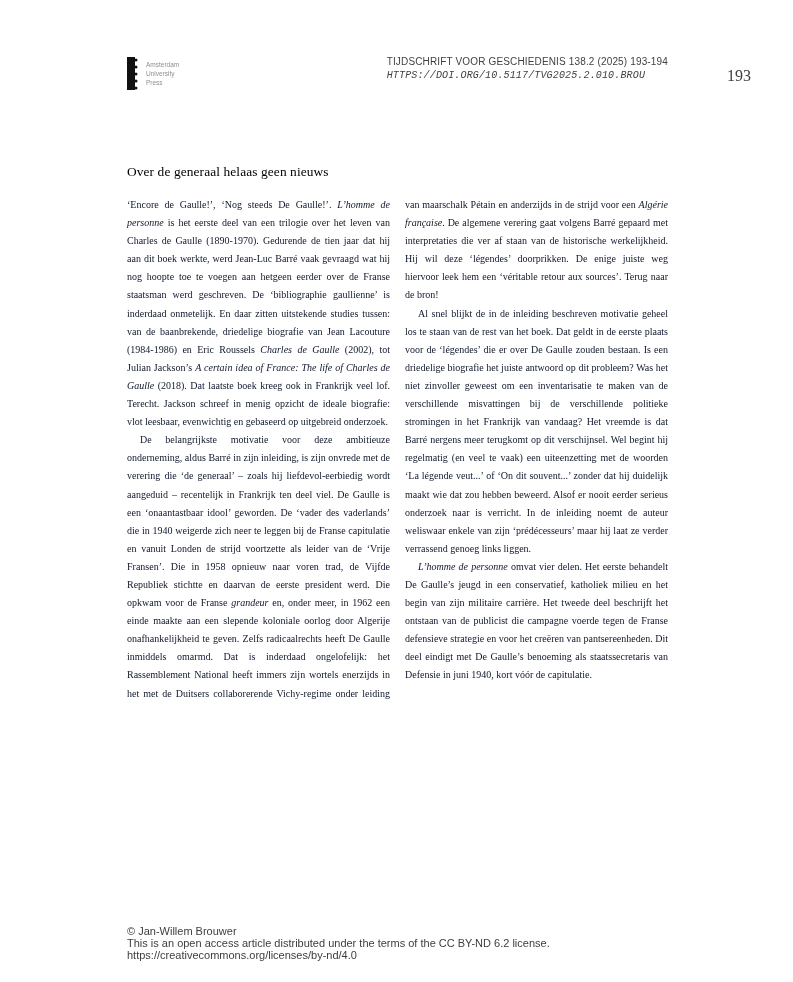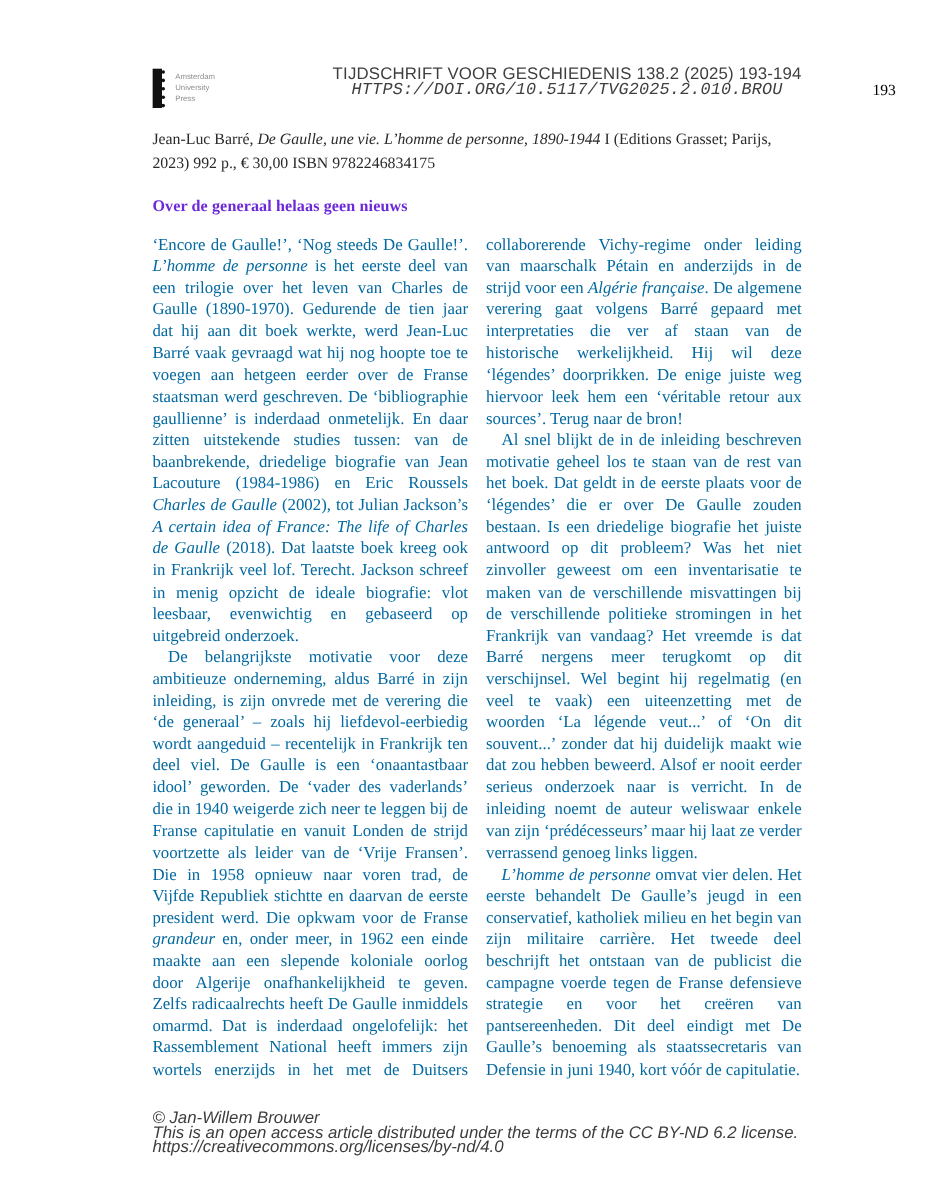--- a/index.html
+++ b/index.html
@@ -14,8 +14,8 @@
   .logo{position:absolute;left:127px;top:57px;display:flex;gap:7px;align-items:flex-start;}
   .logo-text{font-family:"Liberation Sans",sans-serif;font-size:6.5px;line-height:9px;color:#8f8f8f;padding-top:3px;}
   .header-meta{
-    position:absolute;top:55px;right:125px;text-align:center;
-    font-family:"Liberation Sans",sans-serif;font-size:14px;line-height:13.5px;
+    position:absolute;top:55px;right:125px;text-align:left;
+    font-family:"Liberation Sans",sans-serif;font-size:10px;line-height:13.5px;
     color:#3f3f3f;letter-spacing:0.15px;
   }
   .header-meta .doi{font-style:italic;font-family:Liberation Mono, monospace;}

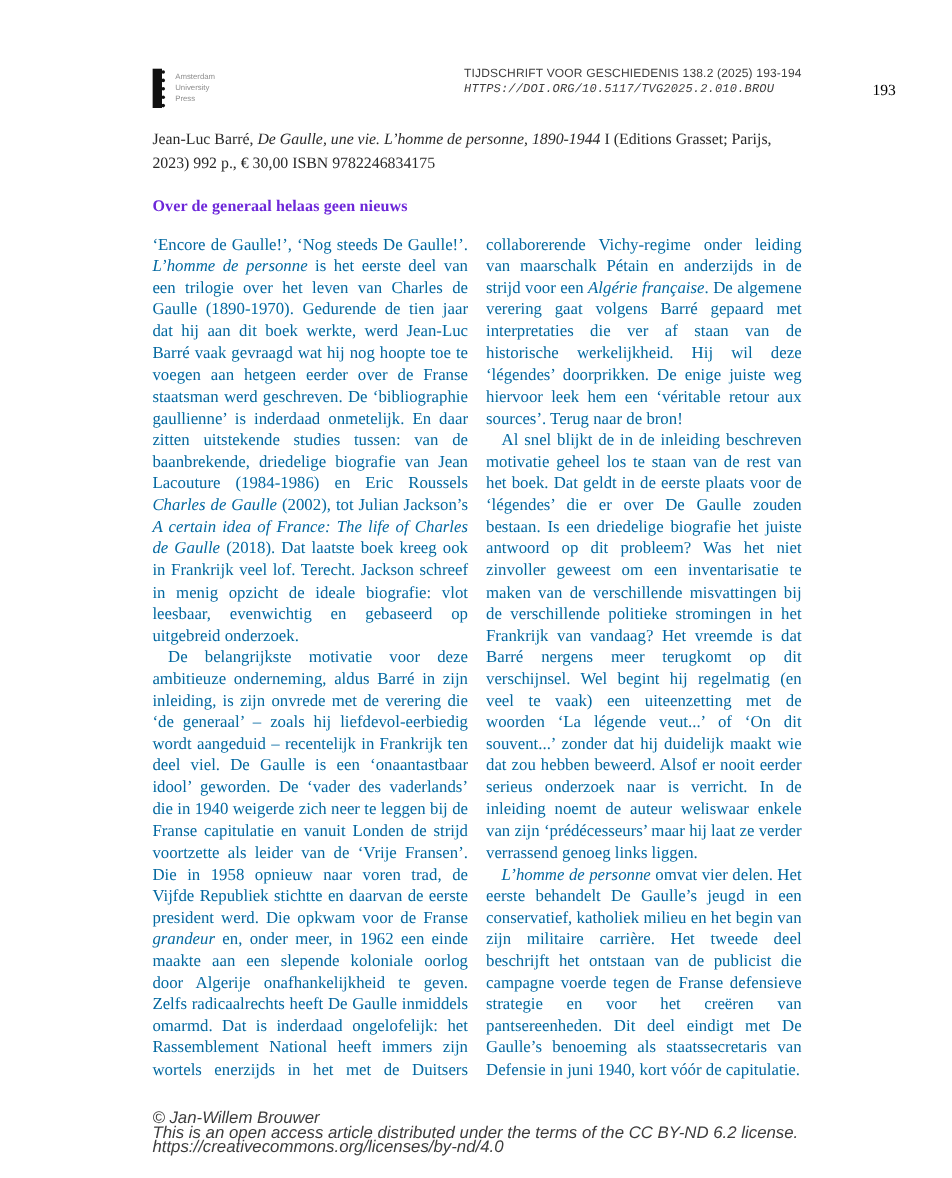--- a/index.html
+++ b/index.html
@@ -19,7 +19,7 @@
     color:#3f3f3f;letter-spacing:0.15px;
   }
   .header-meta .doi{font-style:italic;font-family:Liberation Mono, monospace;}
-  .page-number{position:absolute;top:67px;left:727px;font-size:13px;color:#000000;}
+  .page-number{position:absolute;top:67px;left:727px;font-size:16px;color:#404040;}
 
   
   .citation{position:absolute;left:127px;top:106px;width:547px;font-size:13.2px;line-height:19.8px;color:#2a2a2a;}

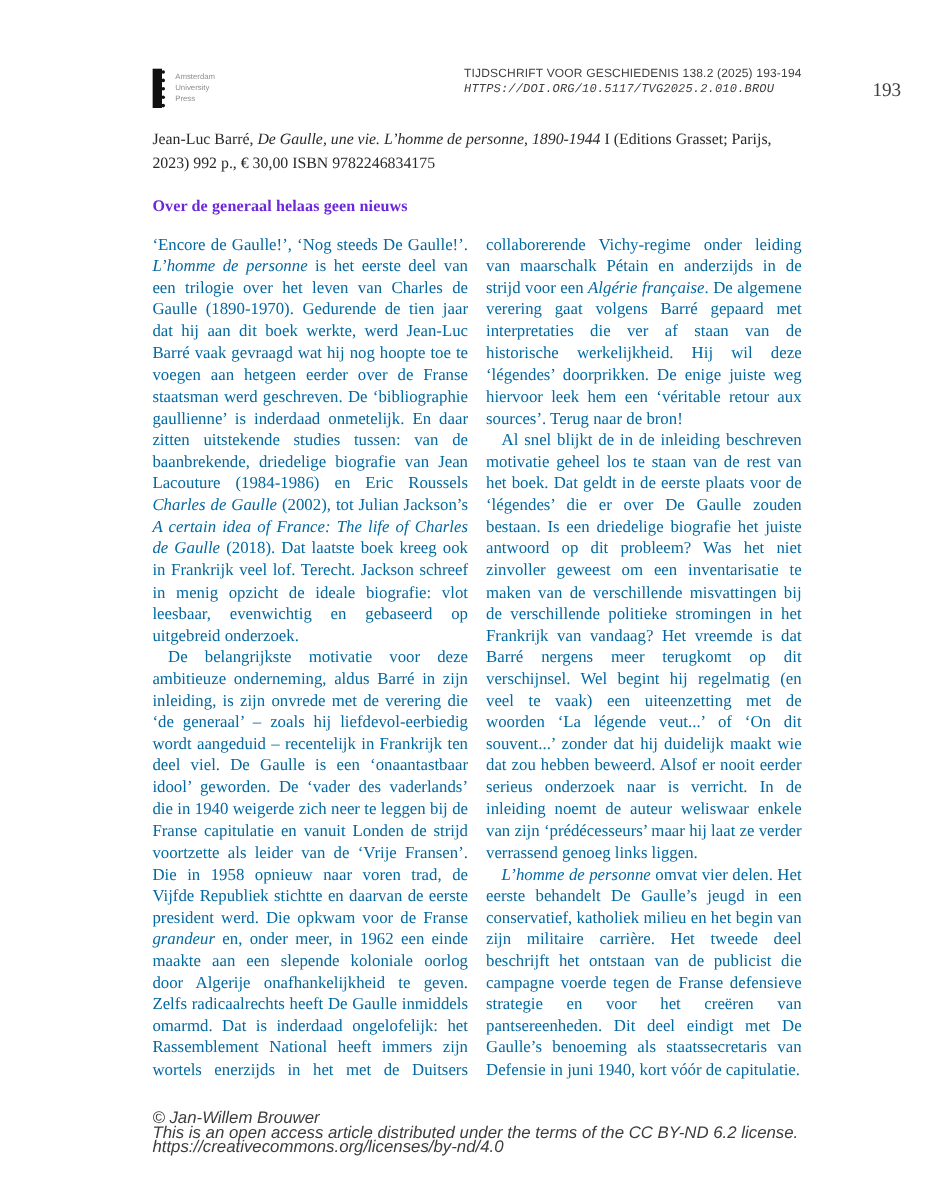--- a/index.html
+++ b/index.html
@@ -75,7 +75,6 @@
 
   <div class="page-number">193</div>
 
-  <section class="citation"><span>Jean-Luc Barré, </span><em>De Gaulle, une vie. L’homme de personne, 1890-1944</em><span> I (Editions Grasset; Parijs, 2023) 992 p., € 30,00 ISBN 9782246834175</span></section>
 
   <h1 class="review-title">Over de generaal helaas geen nieuws</h1>
 

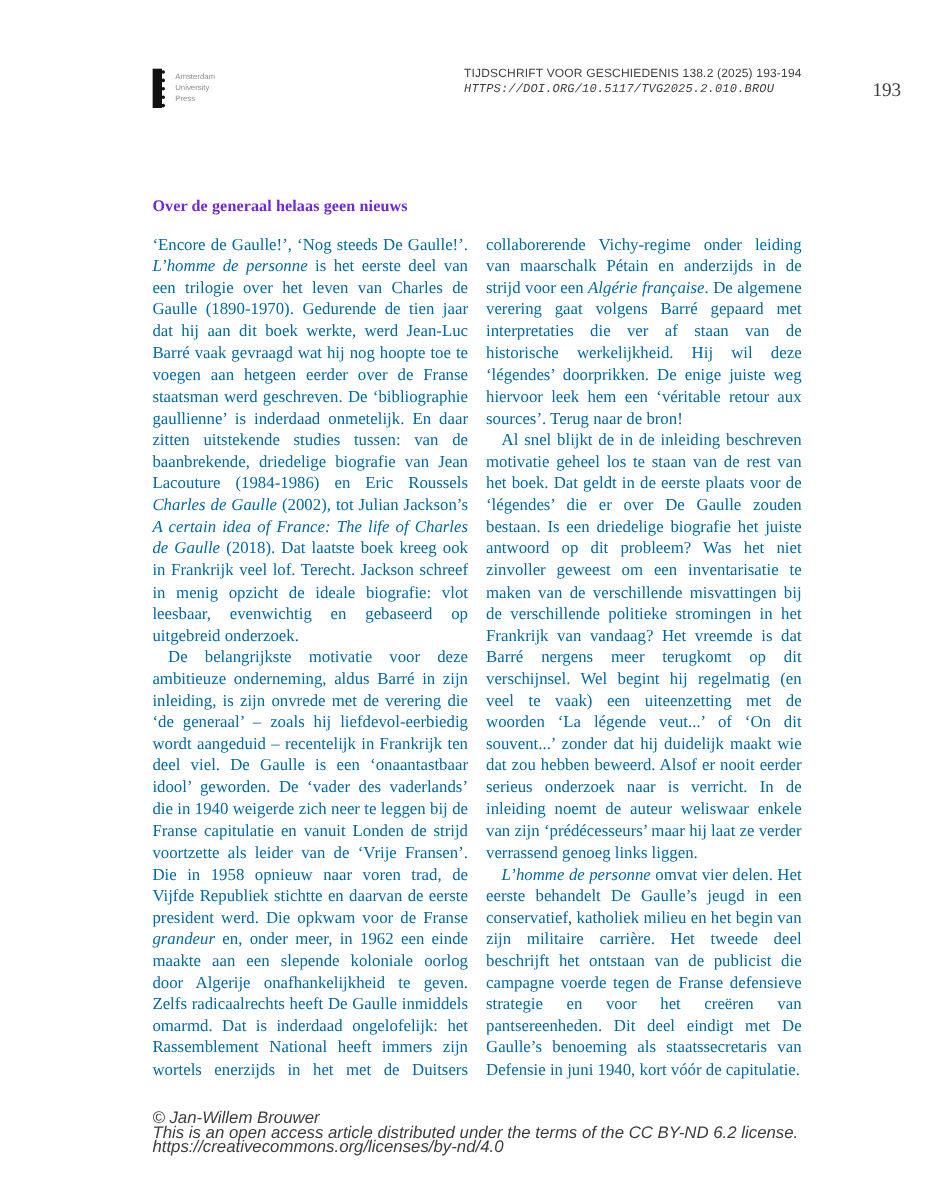--- a/index.html
+++ b/index.html
@@ -25,7 +25,7 @@
   .citation{position:absolute;left:127px;top:106px;width:547px;font-size:13.2px;line-height:19.8px;color:#2a2a2a;}
   .review-title{
     position:absolute;left:127px;top:164px;margin:0;
-    font-size:13.4px;font-weight:bold;color:#6d28d9;letter-spacing:0.1px;
+    font-size:13.4px;font-weight:normal;color:#000000;letter-spacing:0.1px;
   }
 
   

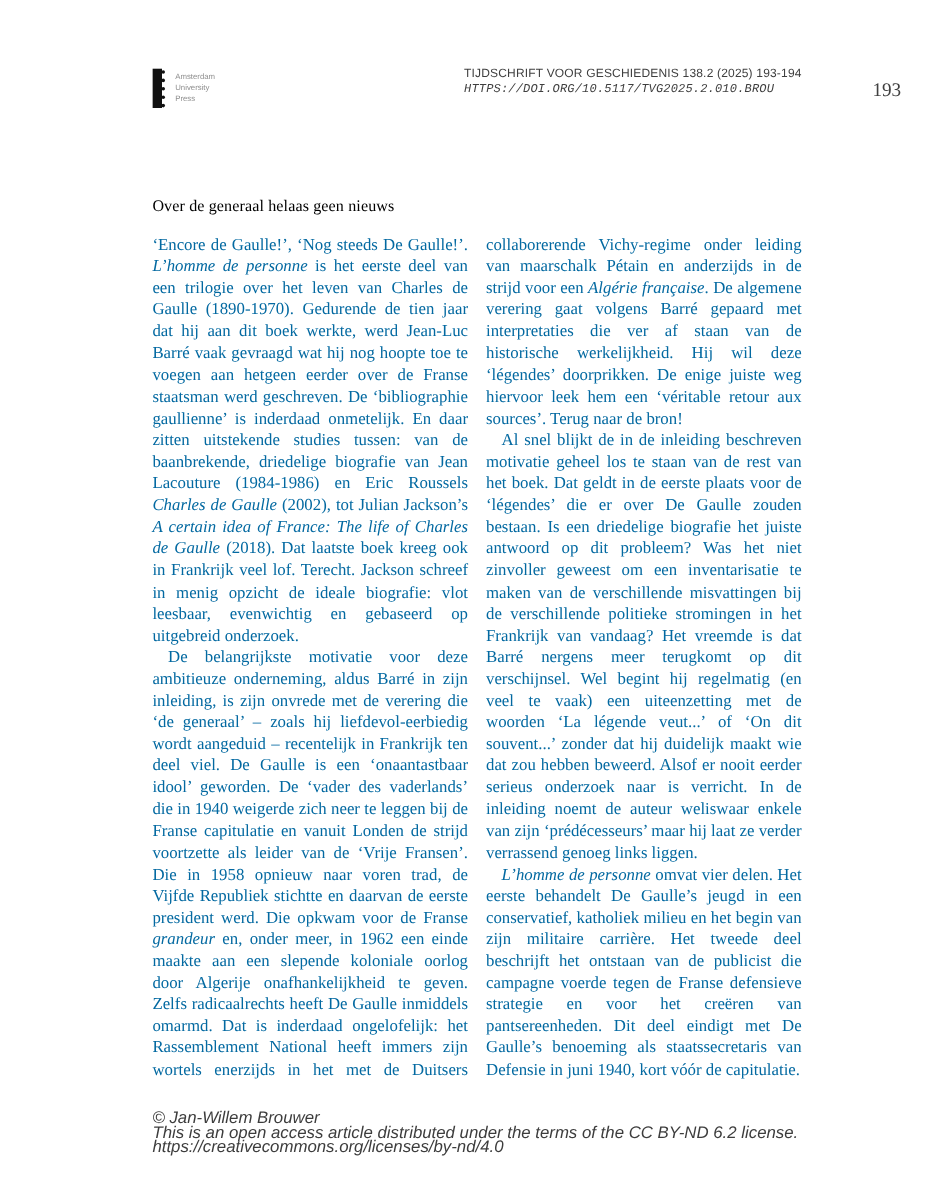--- a/index.html
+++ b/index.html
@@ -32,7 +32,7 @@
   .body-columns{
     position:absolute;left:127px;top:196px;width:541px;
     column-count:2;column-gap:15px;
-    text-align:justify;font-size:14px;line-height:18.1px;color:#0369a1;
+    text-align:justify;font-size:10px;line-height:18.1px;color:#0f172a;
     hyphens:auto;-webkit-hyphens:auto;
   }
   .body-columns p{margin:0;}

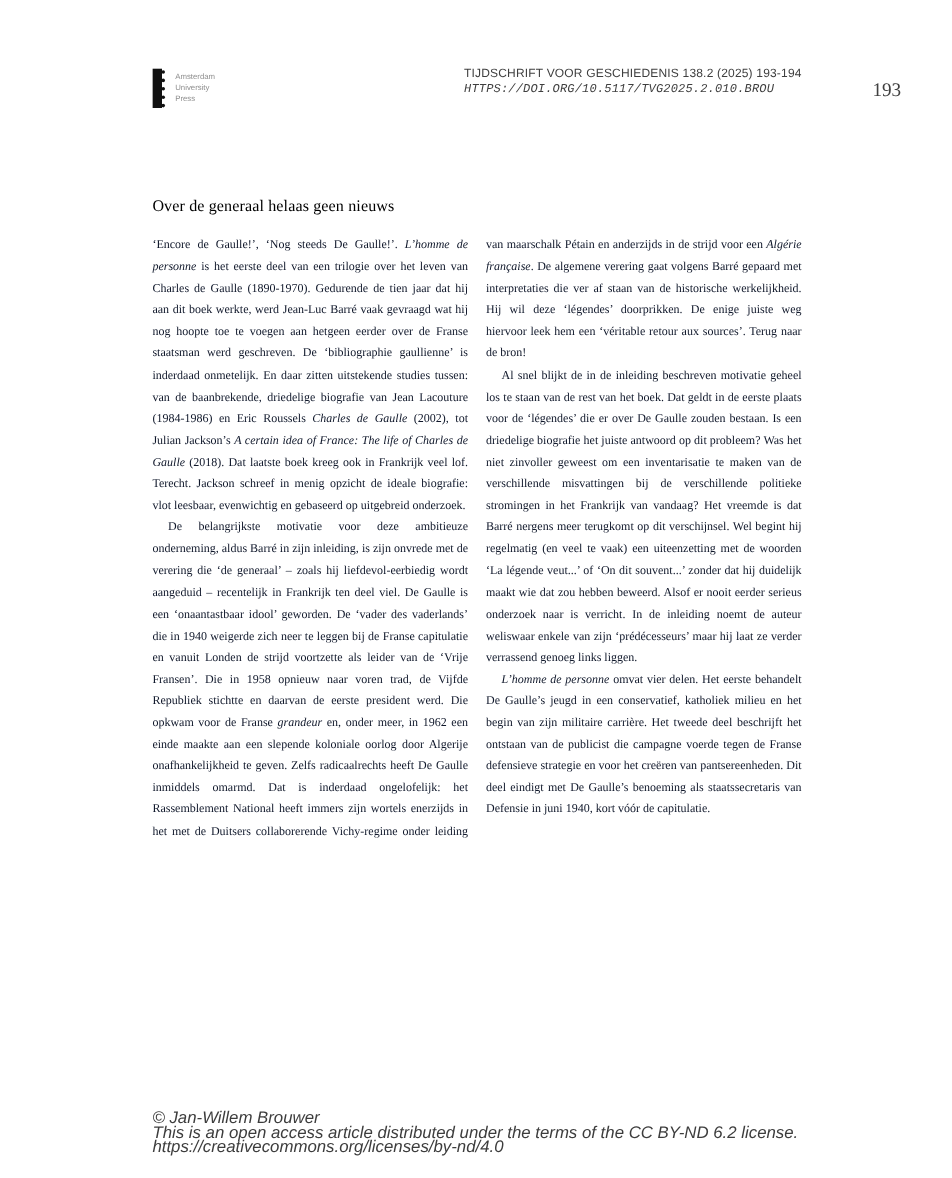--- a/index.html
+++ b/index.html
@@ -41,7 +41,7 @@
   
   .page-footer{
     position:absolute;left:127px;top:925px;width:600px;
-    font-family:"Liberation Sans",sans-serif;font-size:14px;line-height:12px;color:#3d3d3d;font-style:italic;
+    font-family:"Liberation Sans",sans-serif;font-size:11px;line-height:12px;color:#3d3d3d;
   }
   em{font-style:italic;}
 </style>

